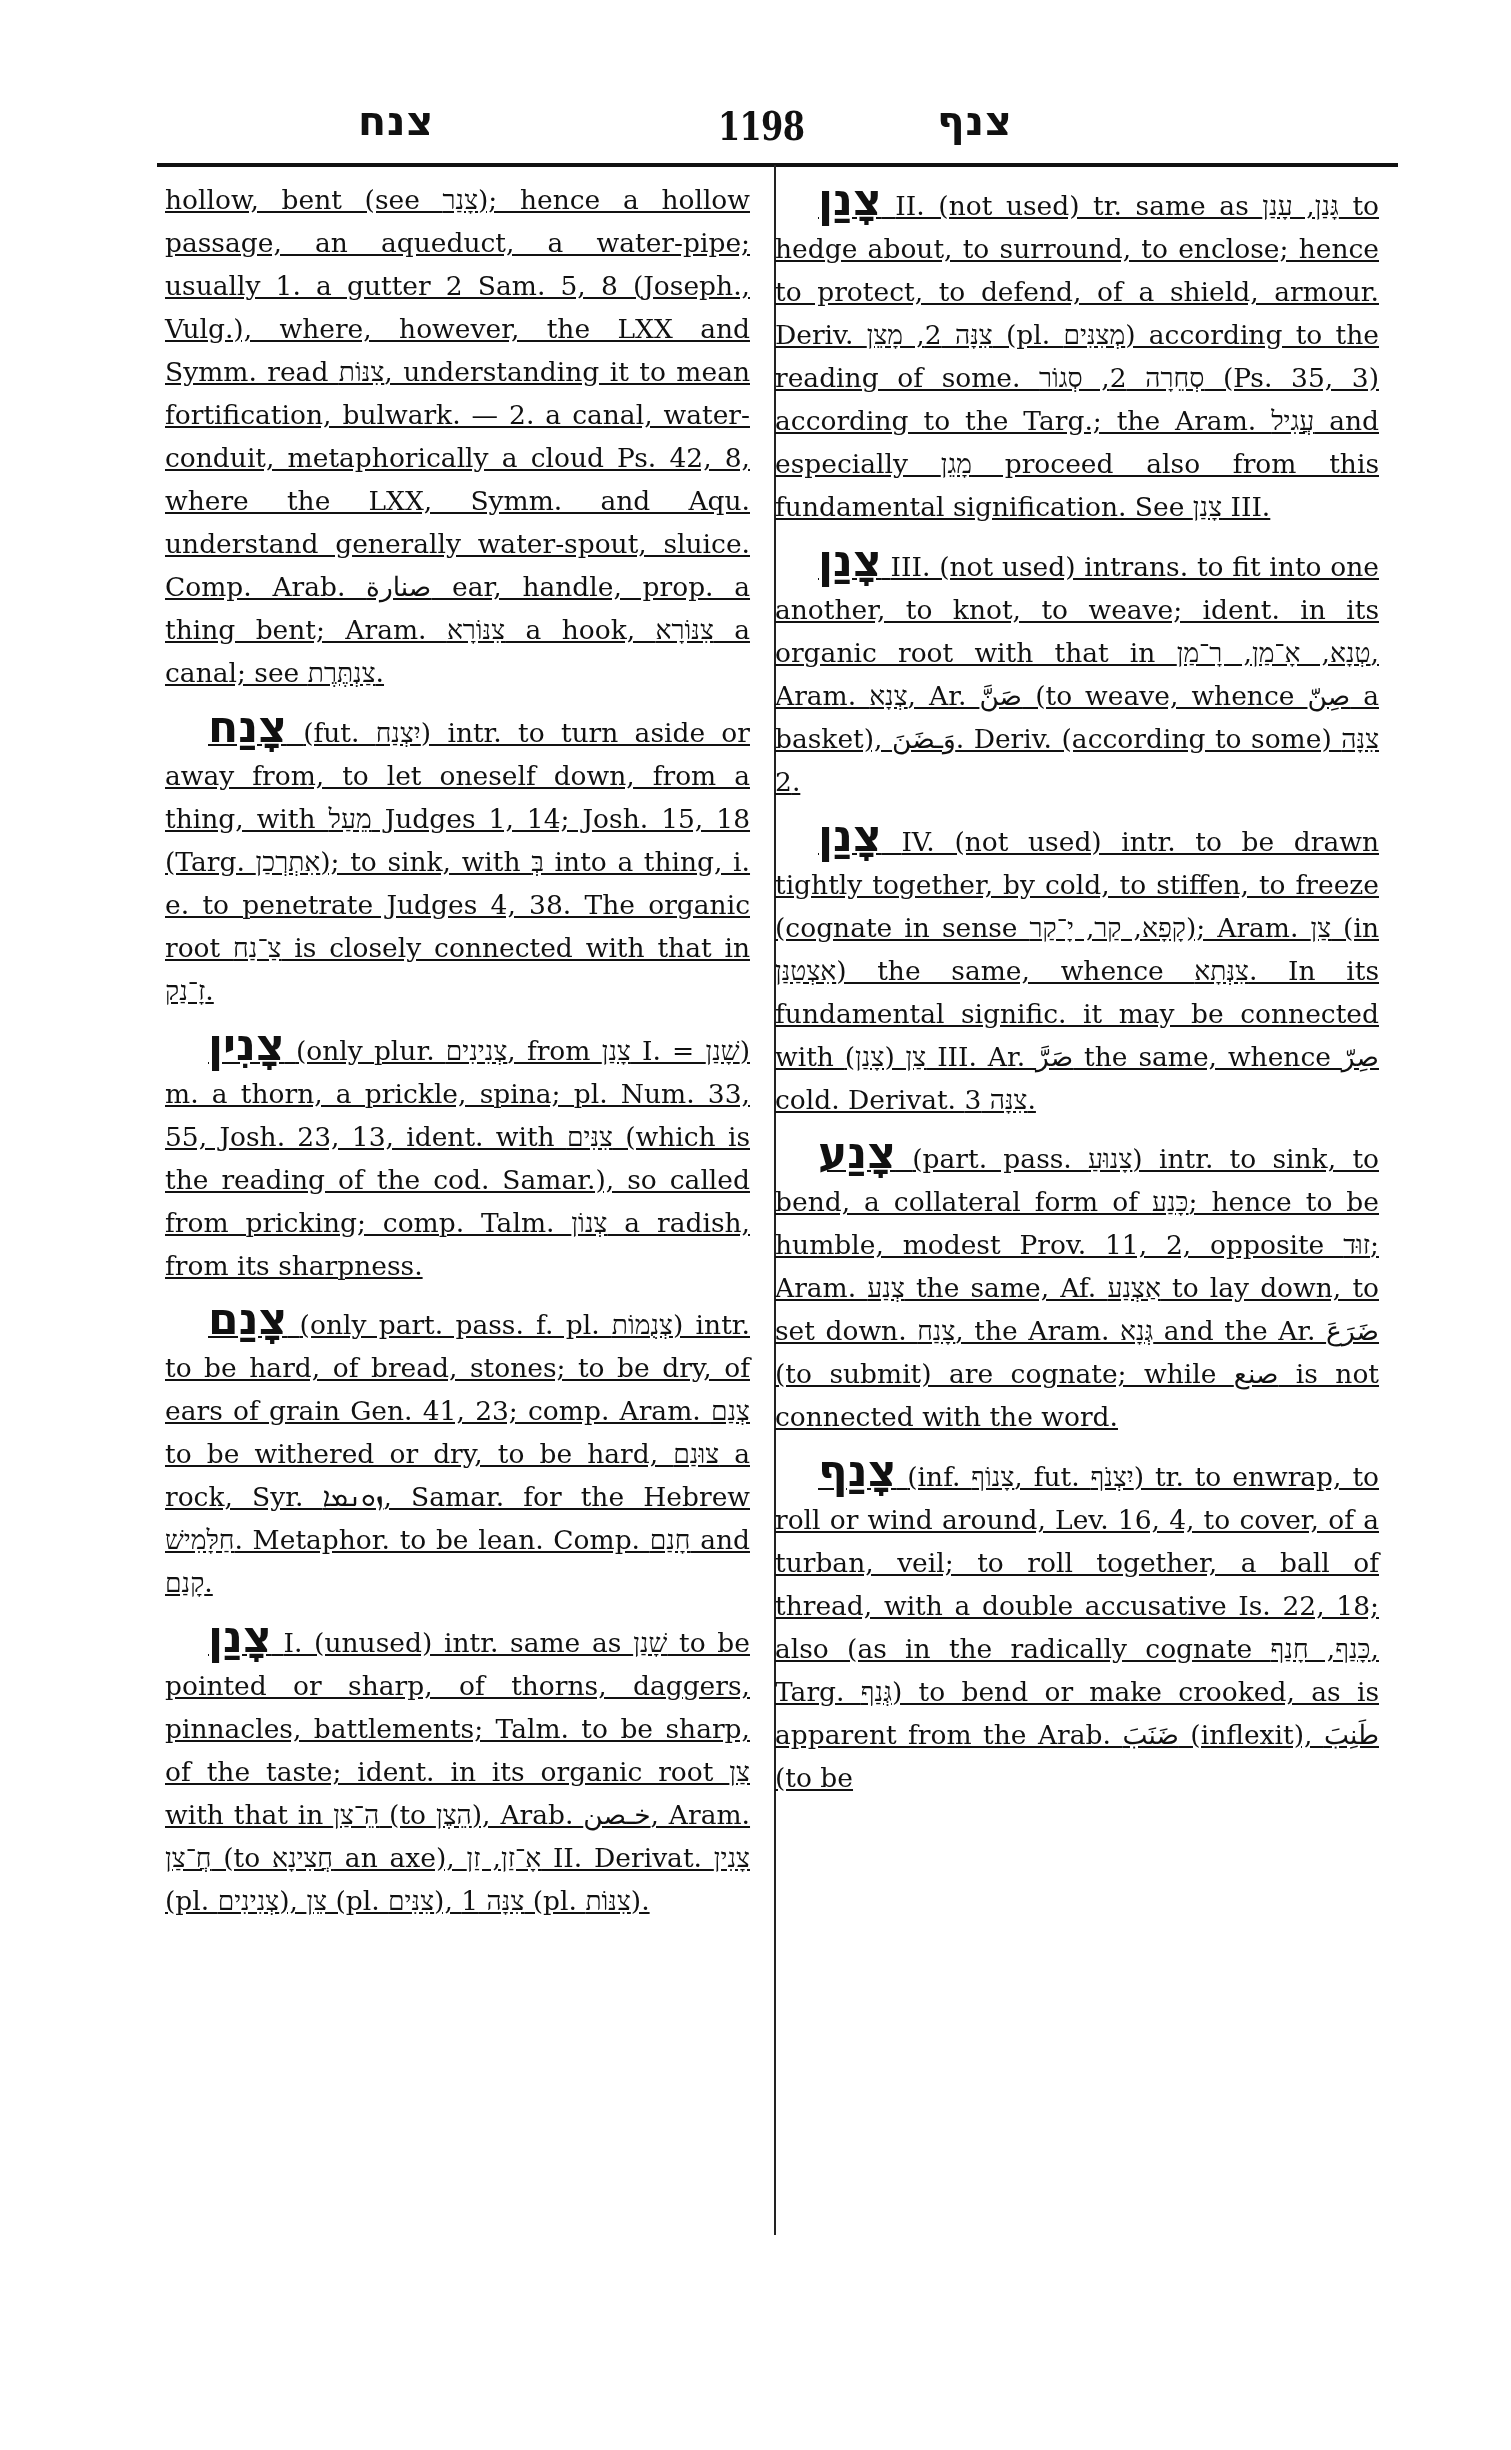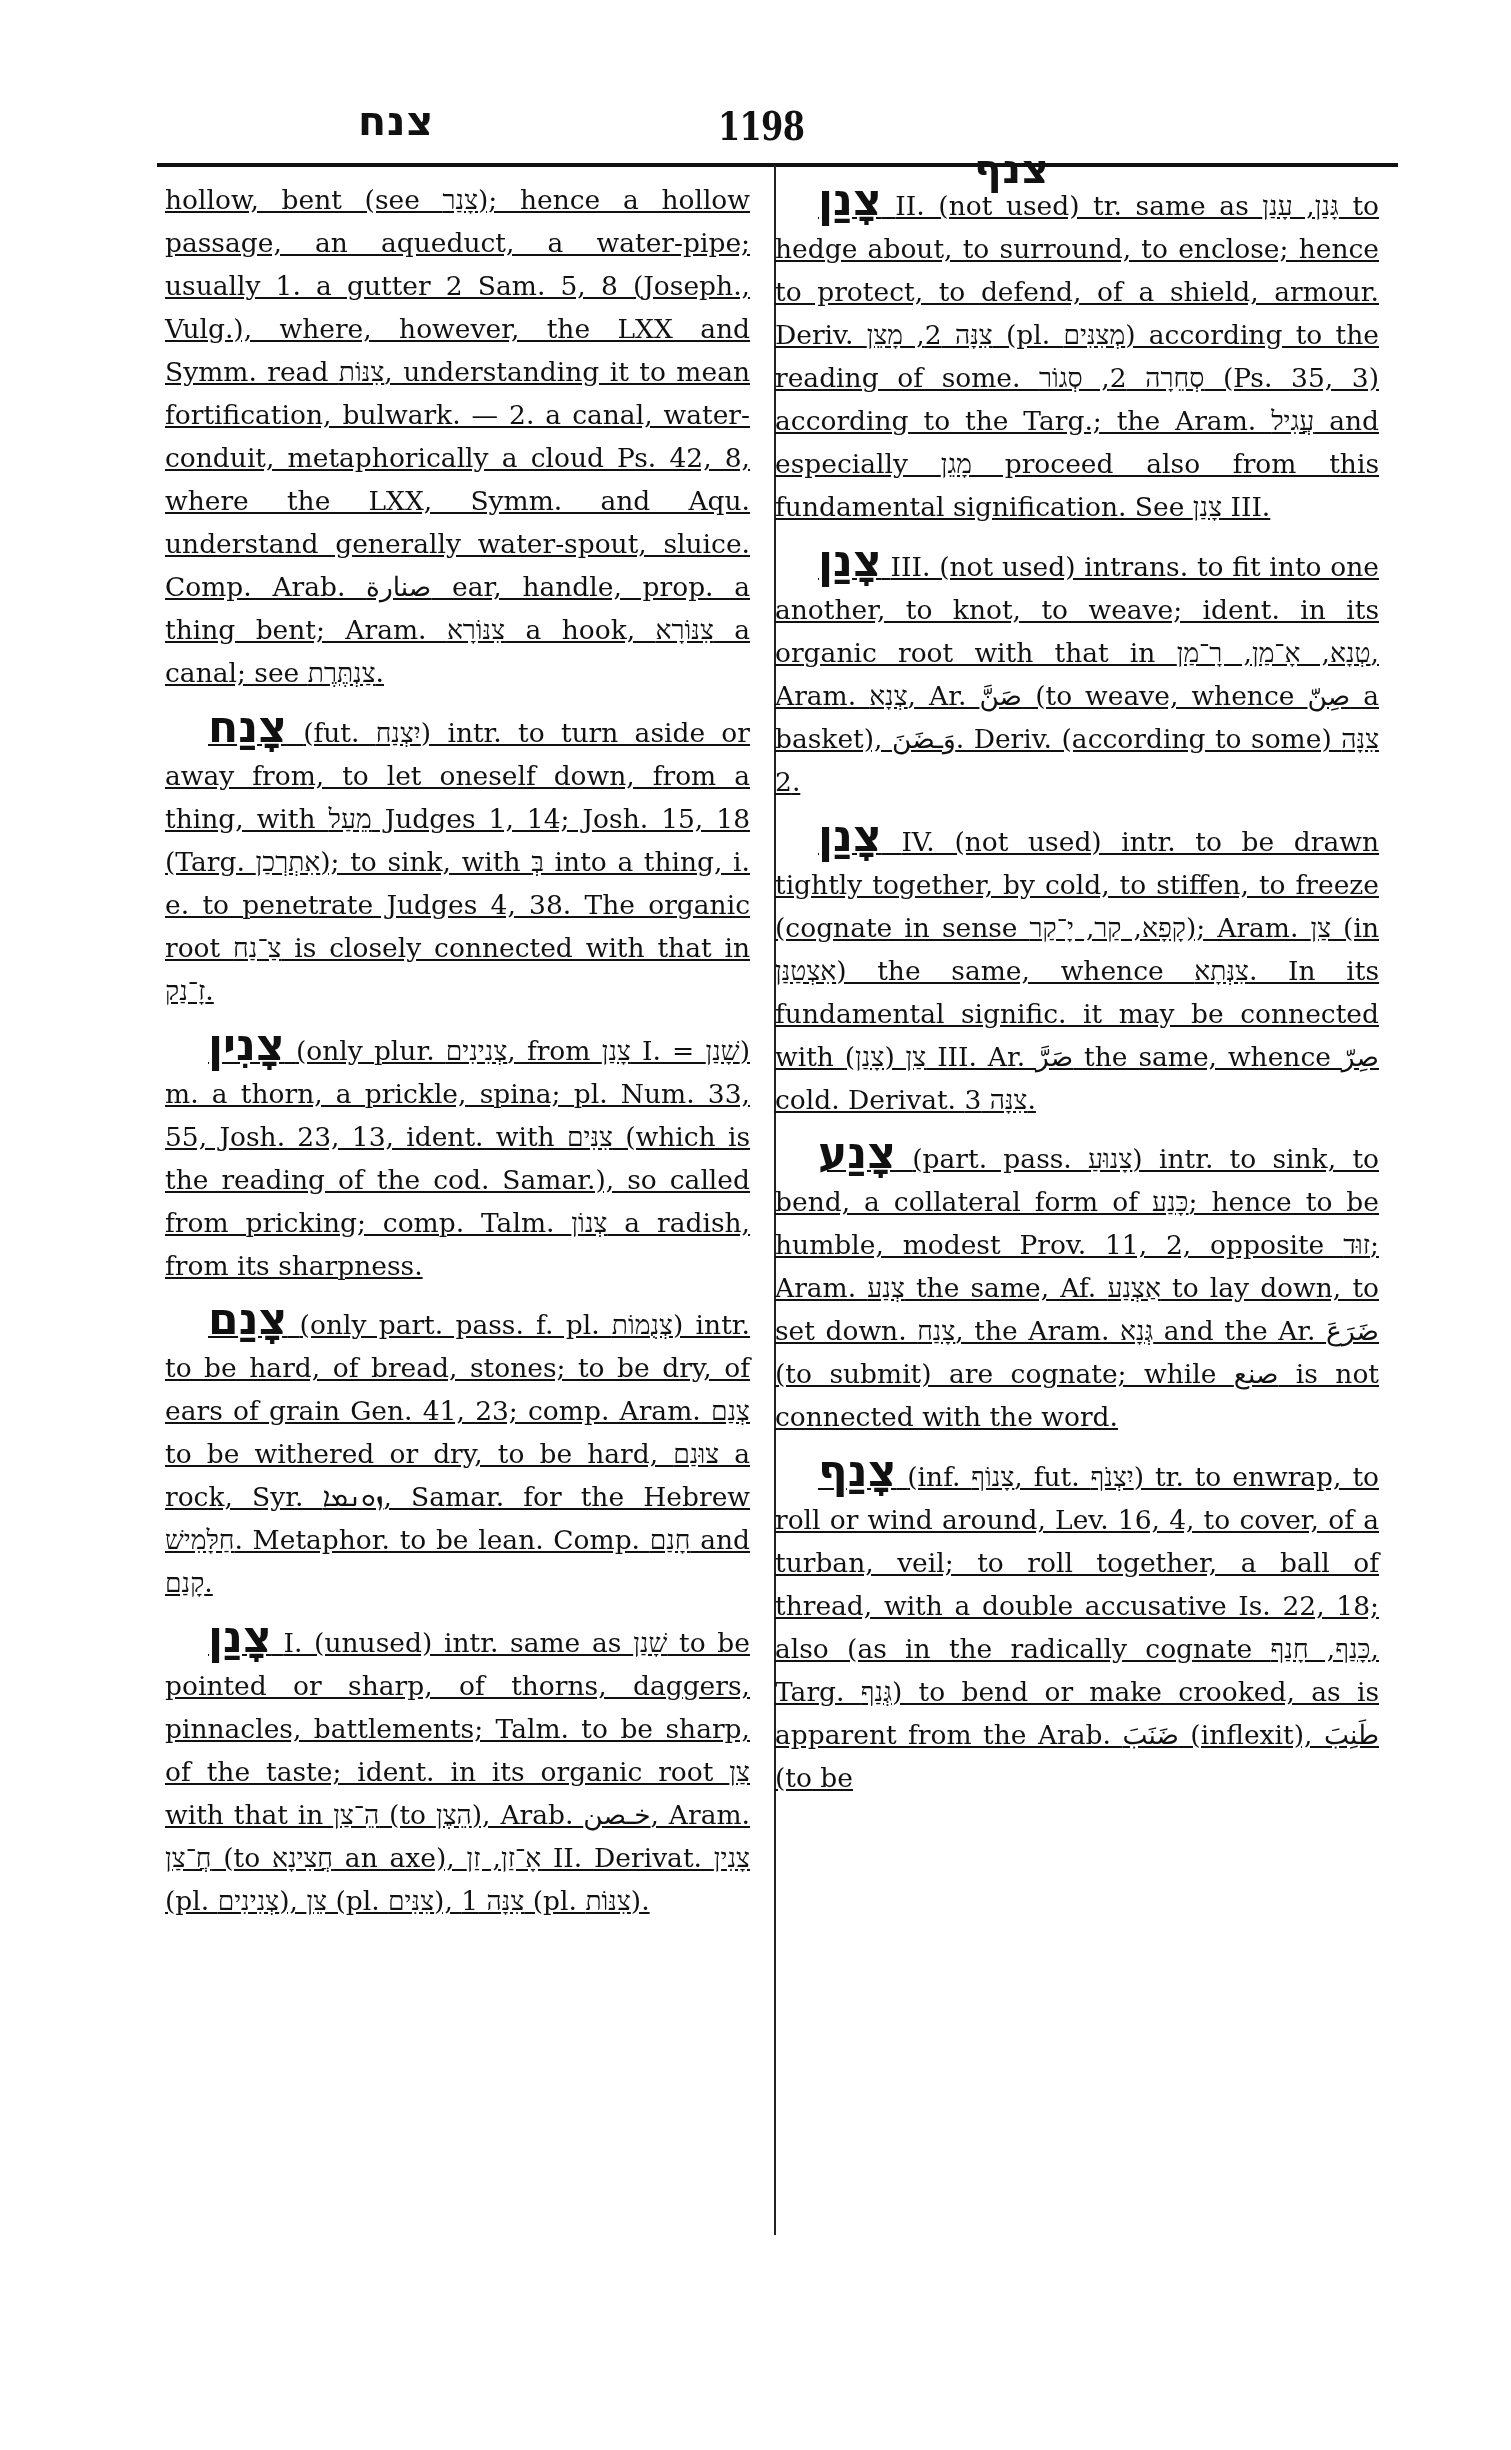--- a/index.html
+++ b/index.html
@@ -9,7 +9,7 @@
     .guide { position: absolute; top: 0; font-size: 41px; font-weight: bold; direction: rtl;
              font-family: "DejaVu Sans", sans-serif; letter-spacing: 0.9px; }
     .guide-left { left: 207px; text-align: right; }
-    .guide-right { left: 823px; margin-top: 48px; }
+    .guide-right { left: 786px; }
     .page-number { position: absolute; left: 567px; top: 5.4px; font-size: 40px; font-weight: bold;
                    font-family: "DejaVu Serif", serif; letter-spacing: -0.9px; transform: scaleX(0.8); transform-origin: left; }
     .header-rule { position: absolute; top: 163px; left: 157px; width: 1241px; height: 3.6px; background: #111; }

